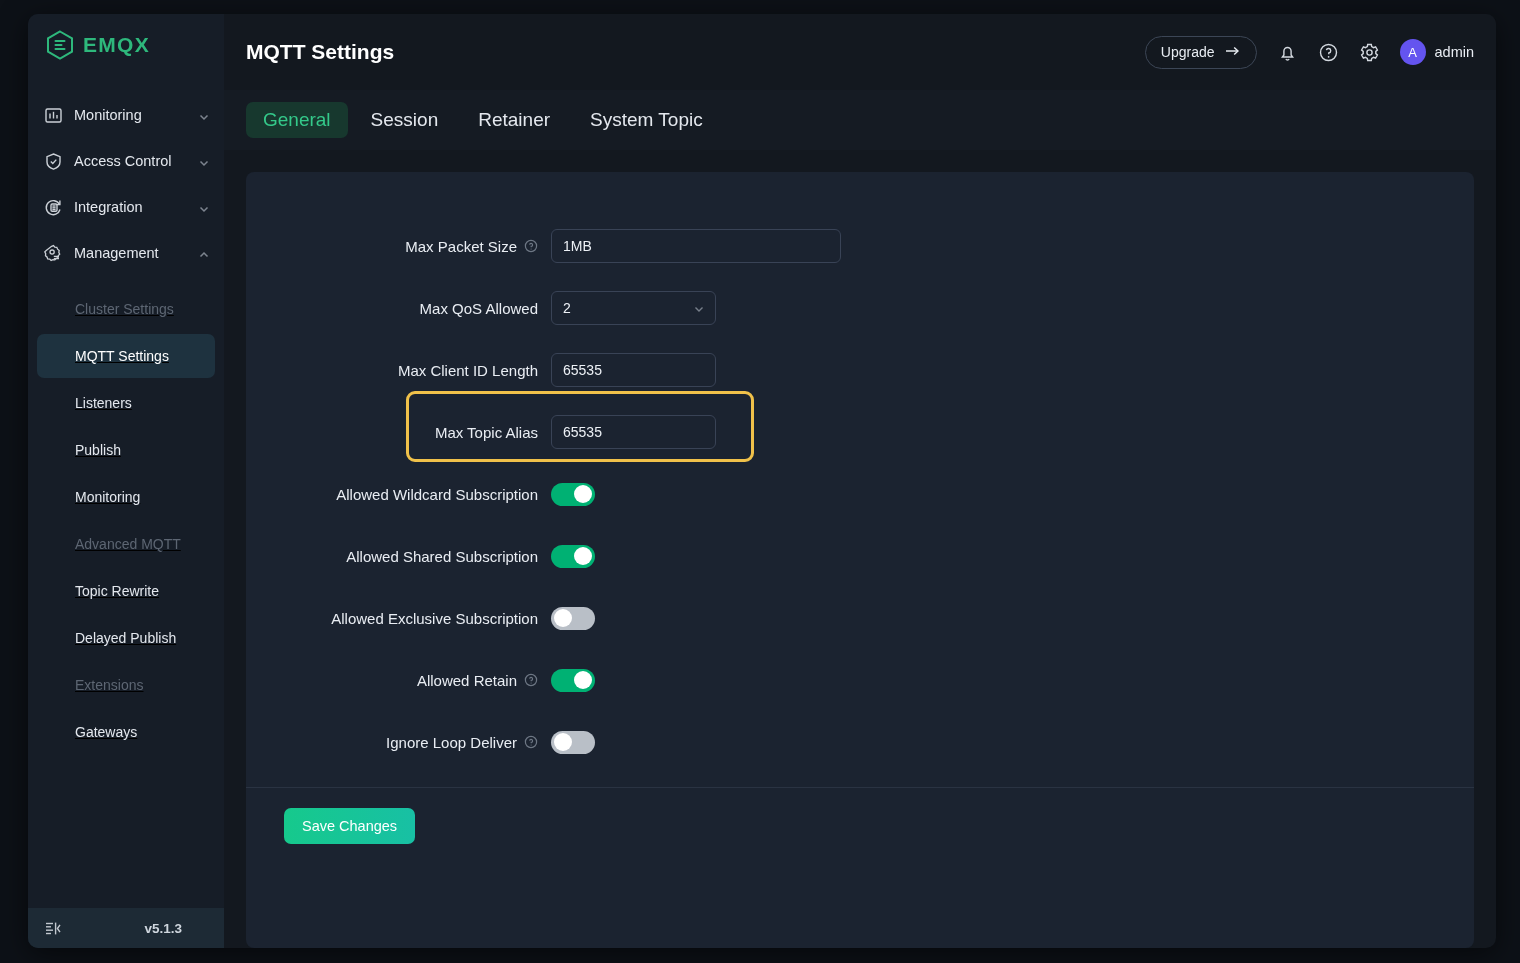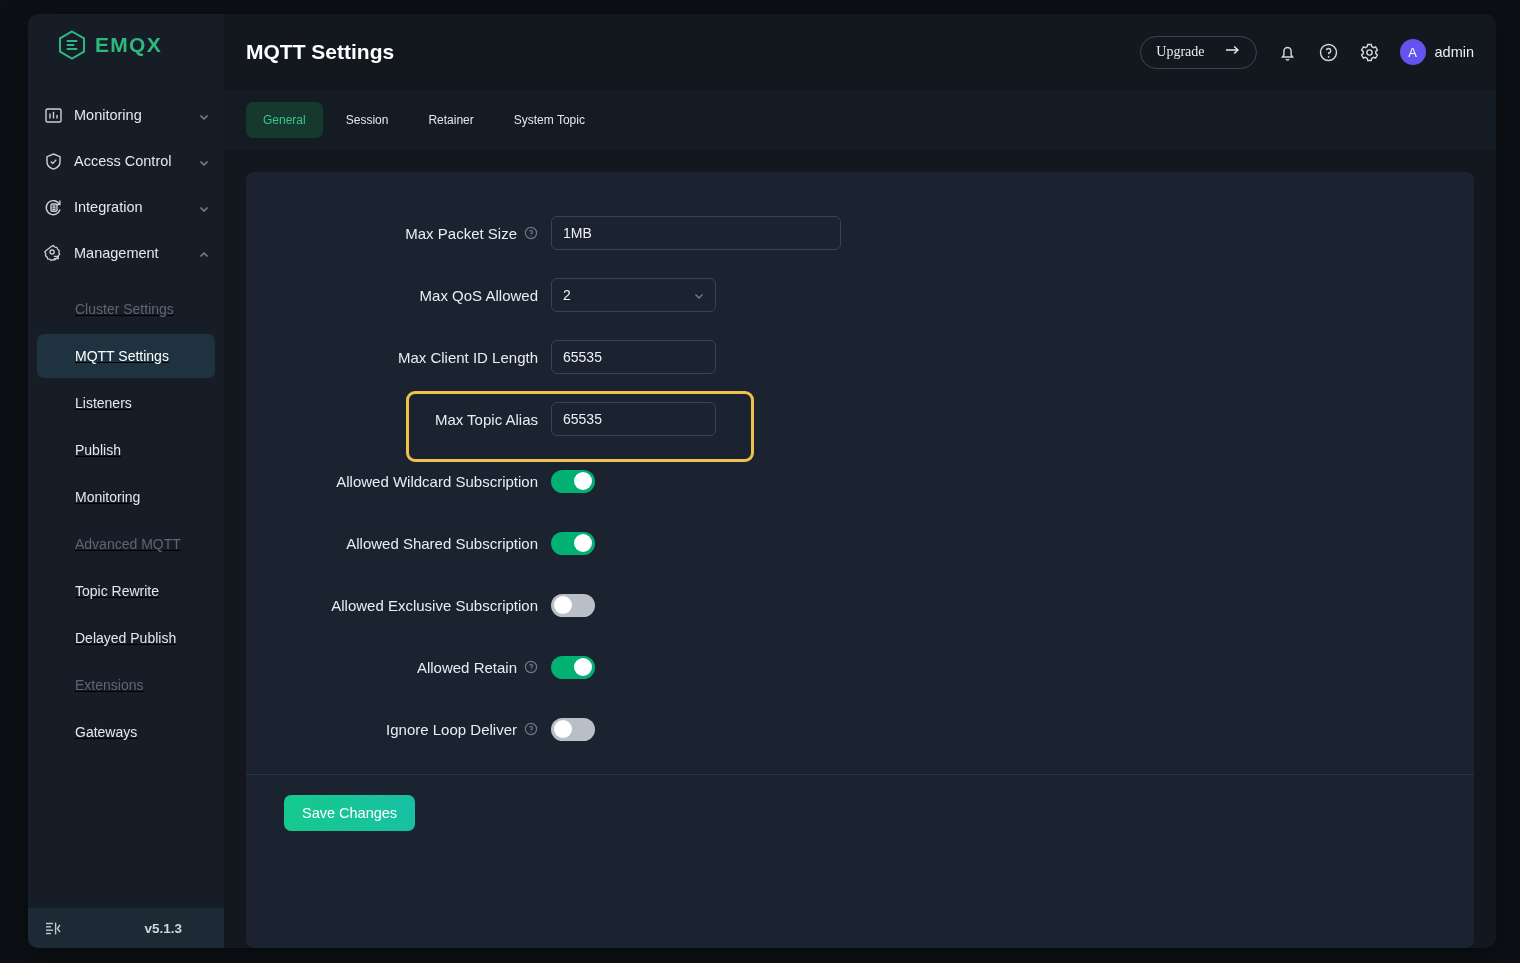--- a/index.html
+++ b/index.html
@@ -33,7 +33,7 @@
     height: 62px;
     display: flex;
     align-items: center;
-    padding-left: 30px;
+    padding-left: 18px;
     gap: 9px;
   }
   .logo-mark { width: 28px; height: 30px; flex: 0 0 28px; }

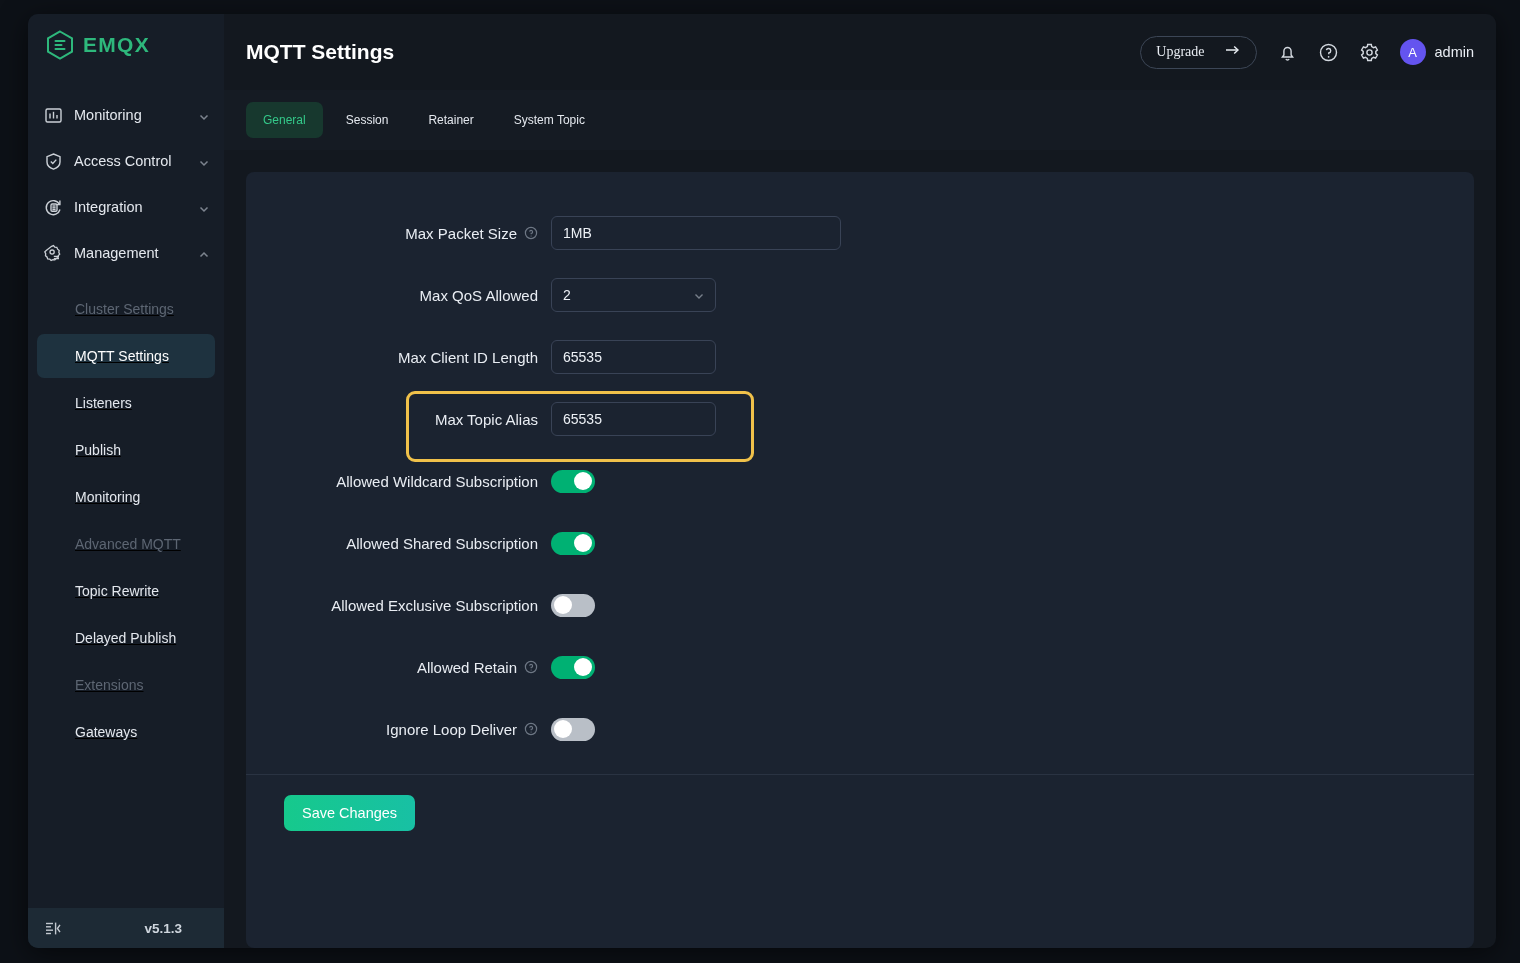--- a/index.html
+++ b/index.html
@@ -117,7 +117,7 @@
     gap: 20px;
   }
   .upgrade-btn {
-    display: flex; align-items: center; gap: 20px;
+    display: flex; align-items: center; gap: 10px;
     height: 33px;
     padding: 0 15px;
     border: 1px solid #3c4656;
@@ -125,7 +125,6 @@
     color: #e8ecf2;
     font-size: 14px;
     cursor: pointer;
-    font-family: Liberation Serif, serif;
   }
   .ticon { width: 21px; height: 21px; cursor: pointer; opacity: .92; }
   .avatar-wrap { display: flex; align-items: center; gap: 9px; cursor: pointer; }

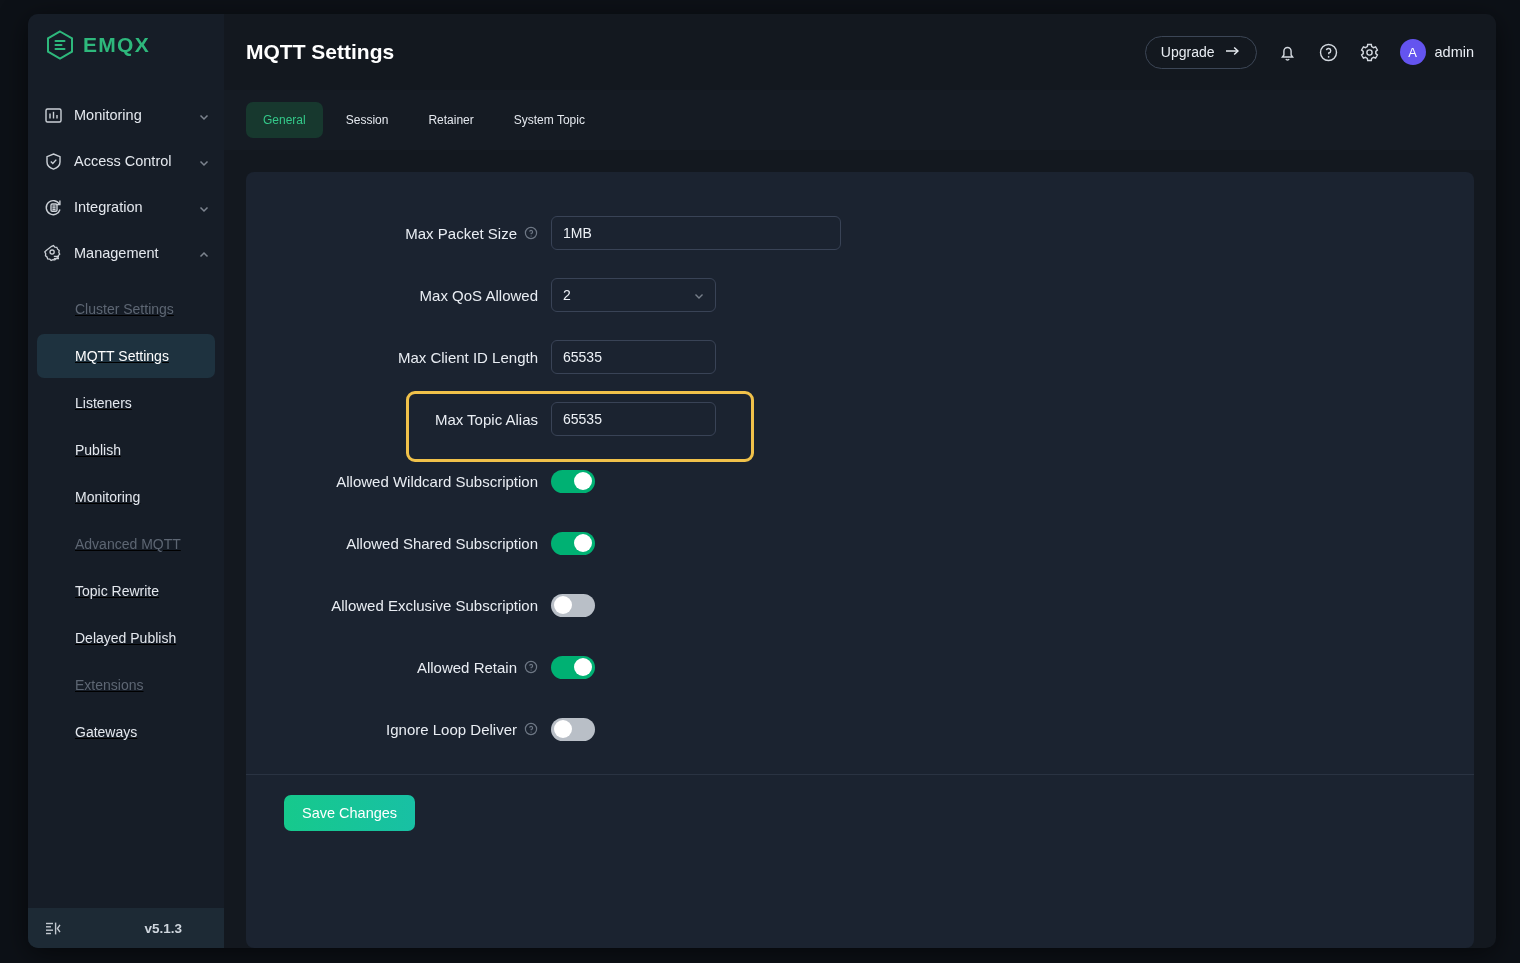--- a/index.html
+++ b/index.html
@@ -153,7 +153,7 @@
     display: flex; align-items: center;
     border-radius: 7px;
     color: #e4e8ee;
-    font-size: 12px;
+    font-size: 19px;
     cursor: pointer;
   }
   .tab.active { background: #17382e; color: #34c98a; }

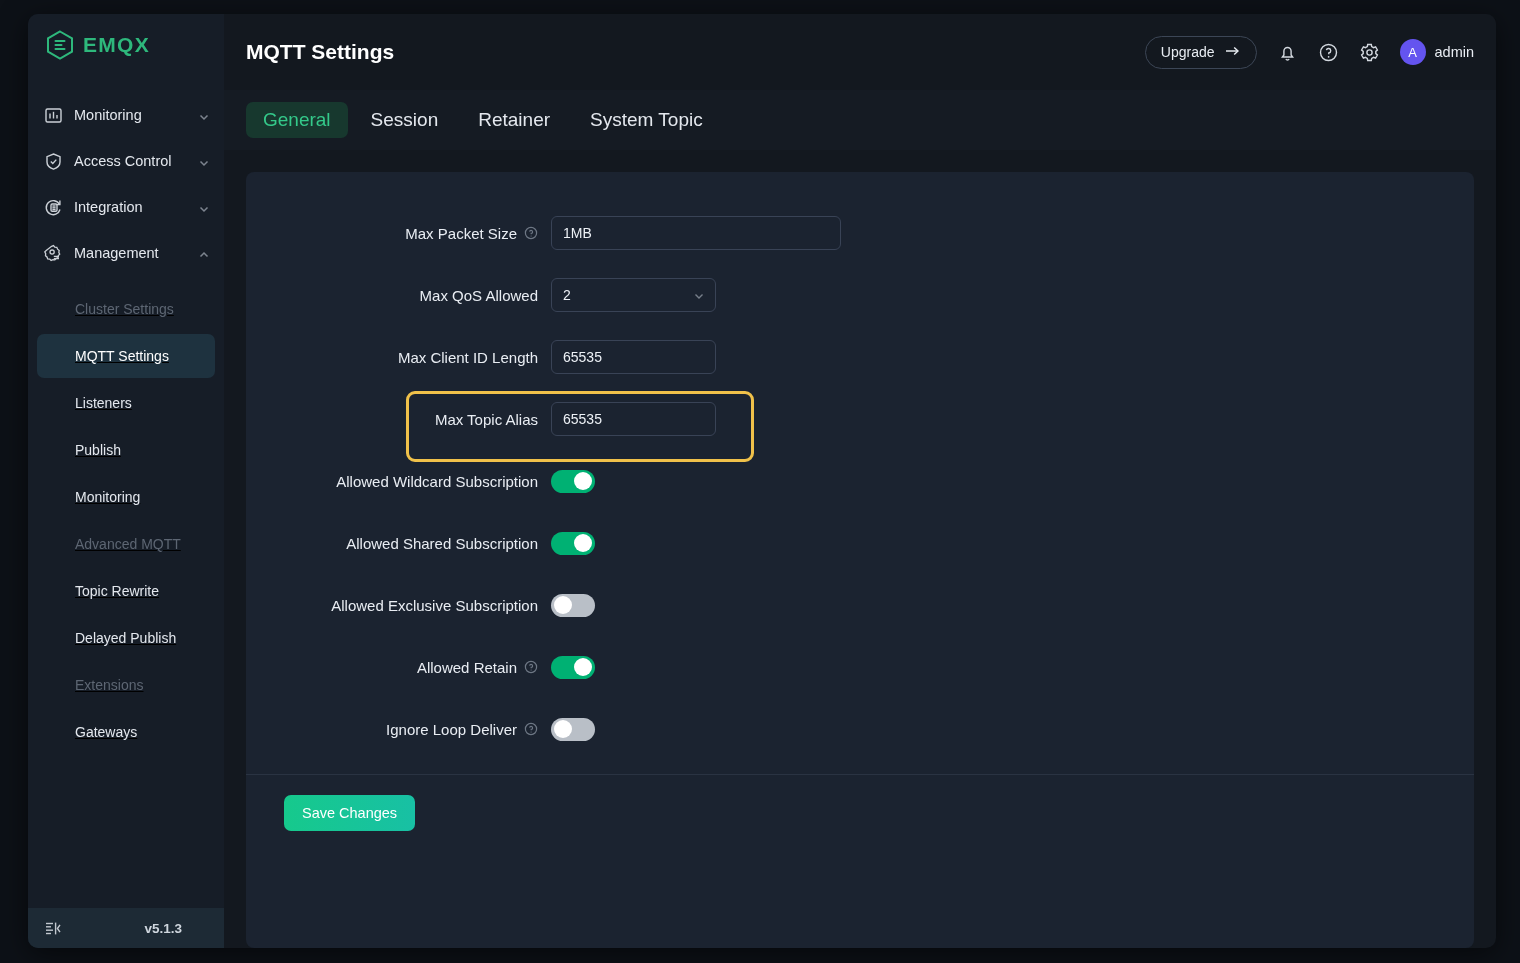--- a/index.html
+++ b/index.html
@@ -163,7 +163,7 @@
     background: #1b2330;
     border-radius: 8px;
     height: 100%;
-    padding-top: 30px;
+    padding-top: 43px;
     position: relative;
   }
 

